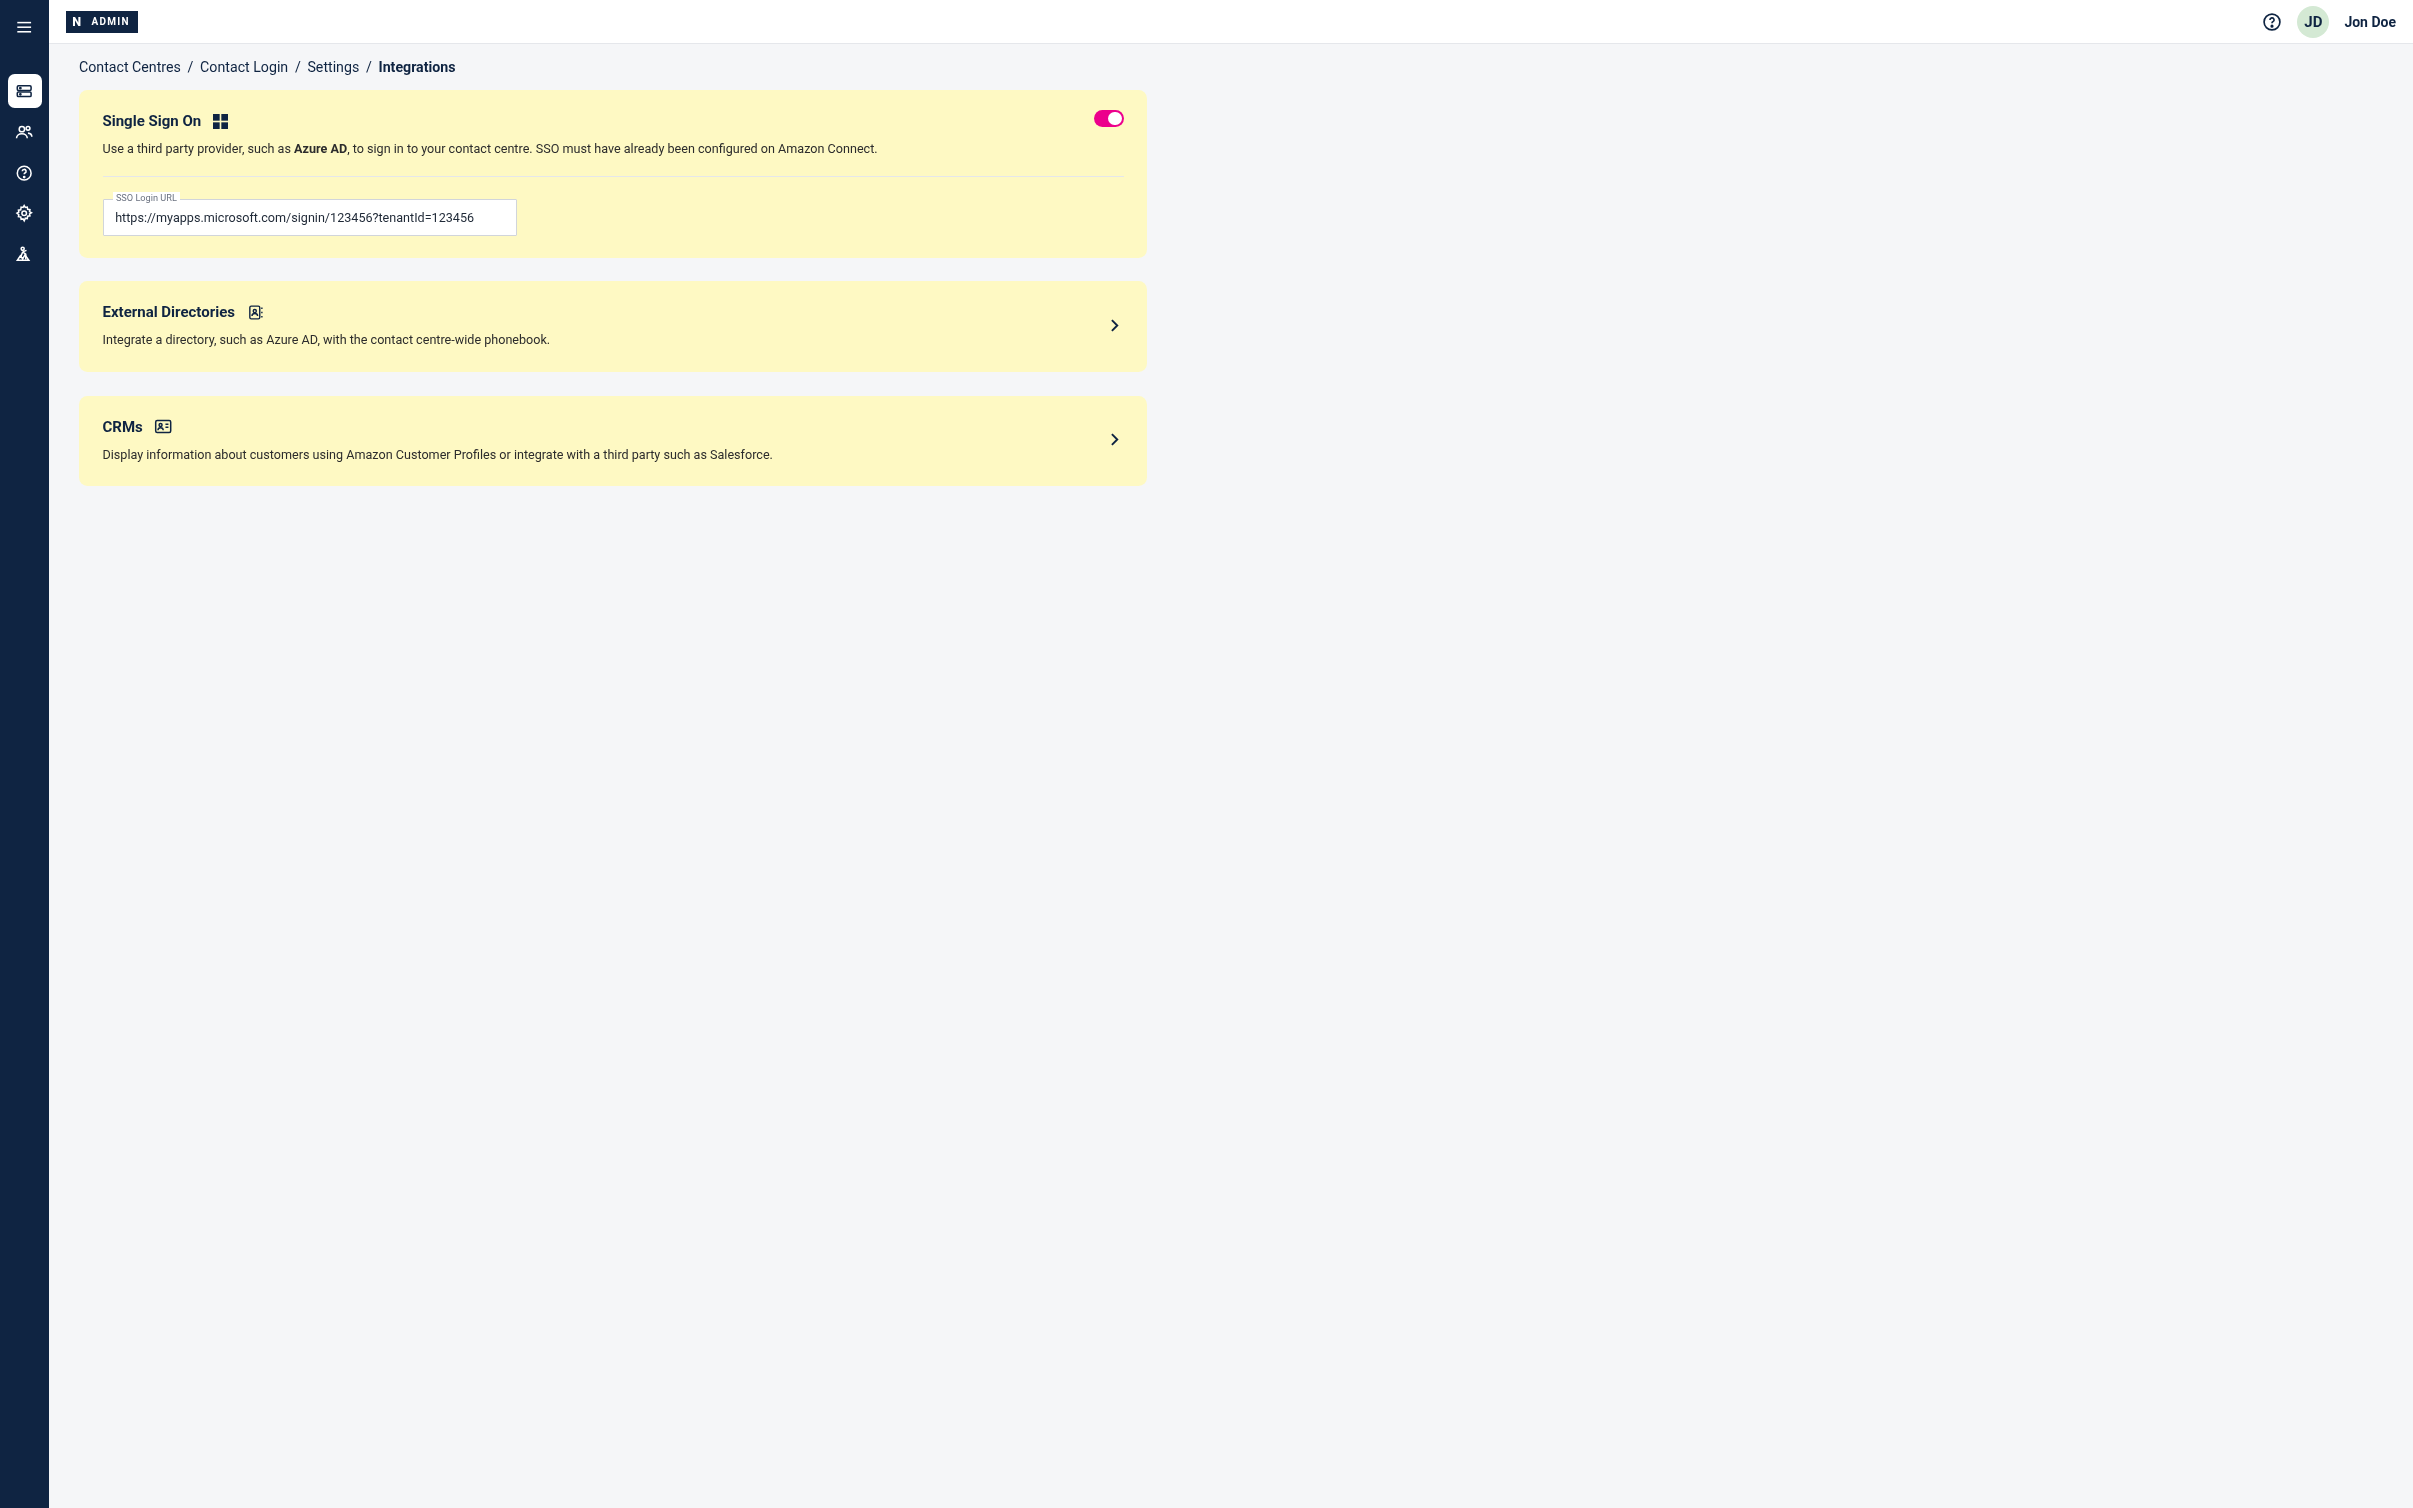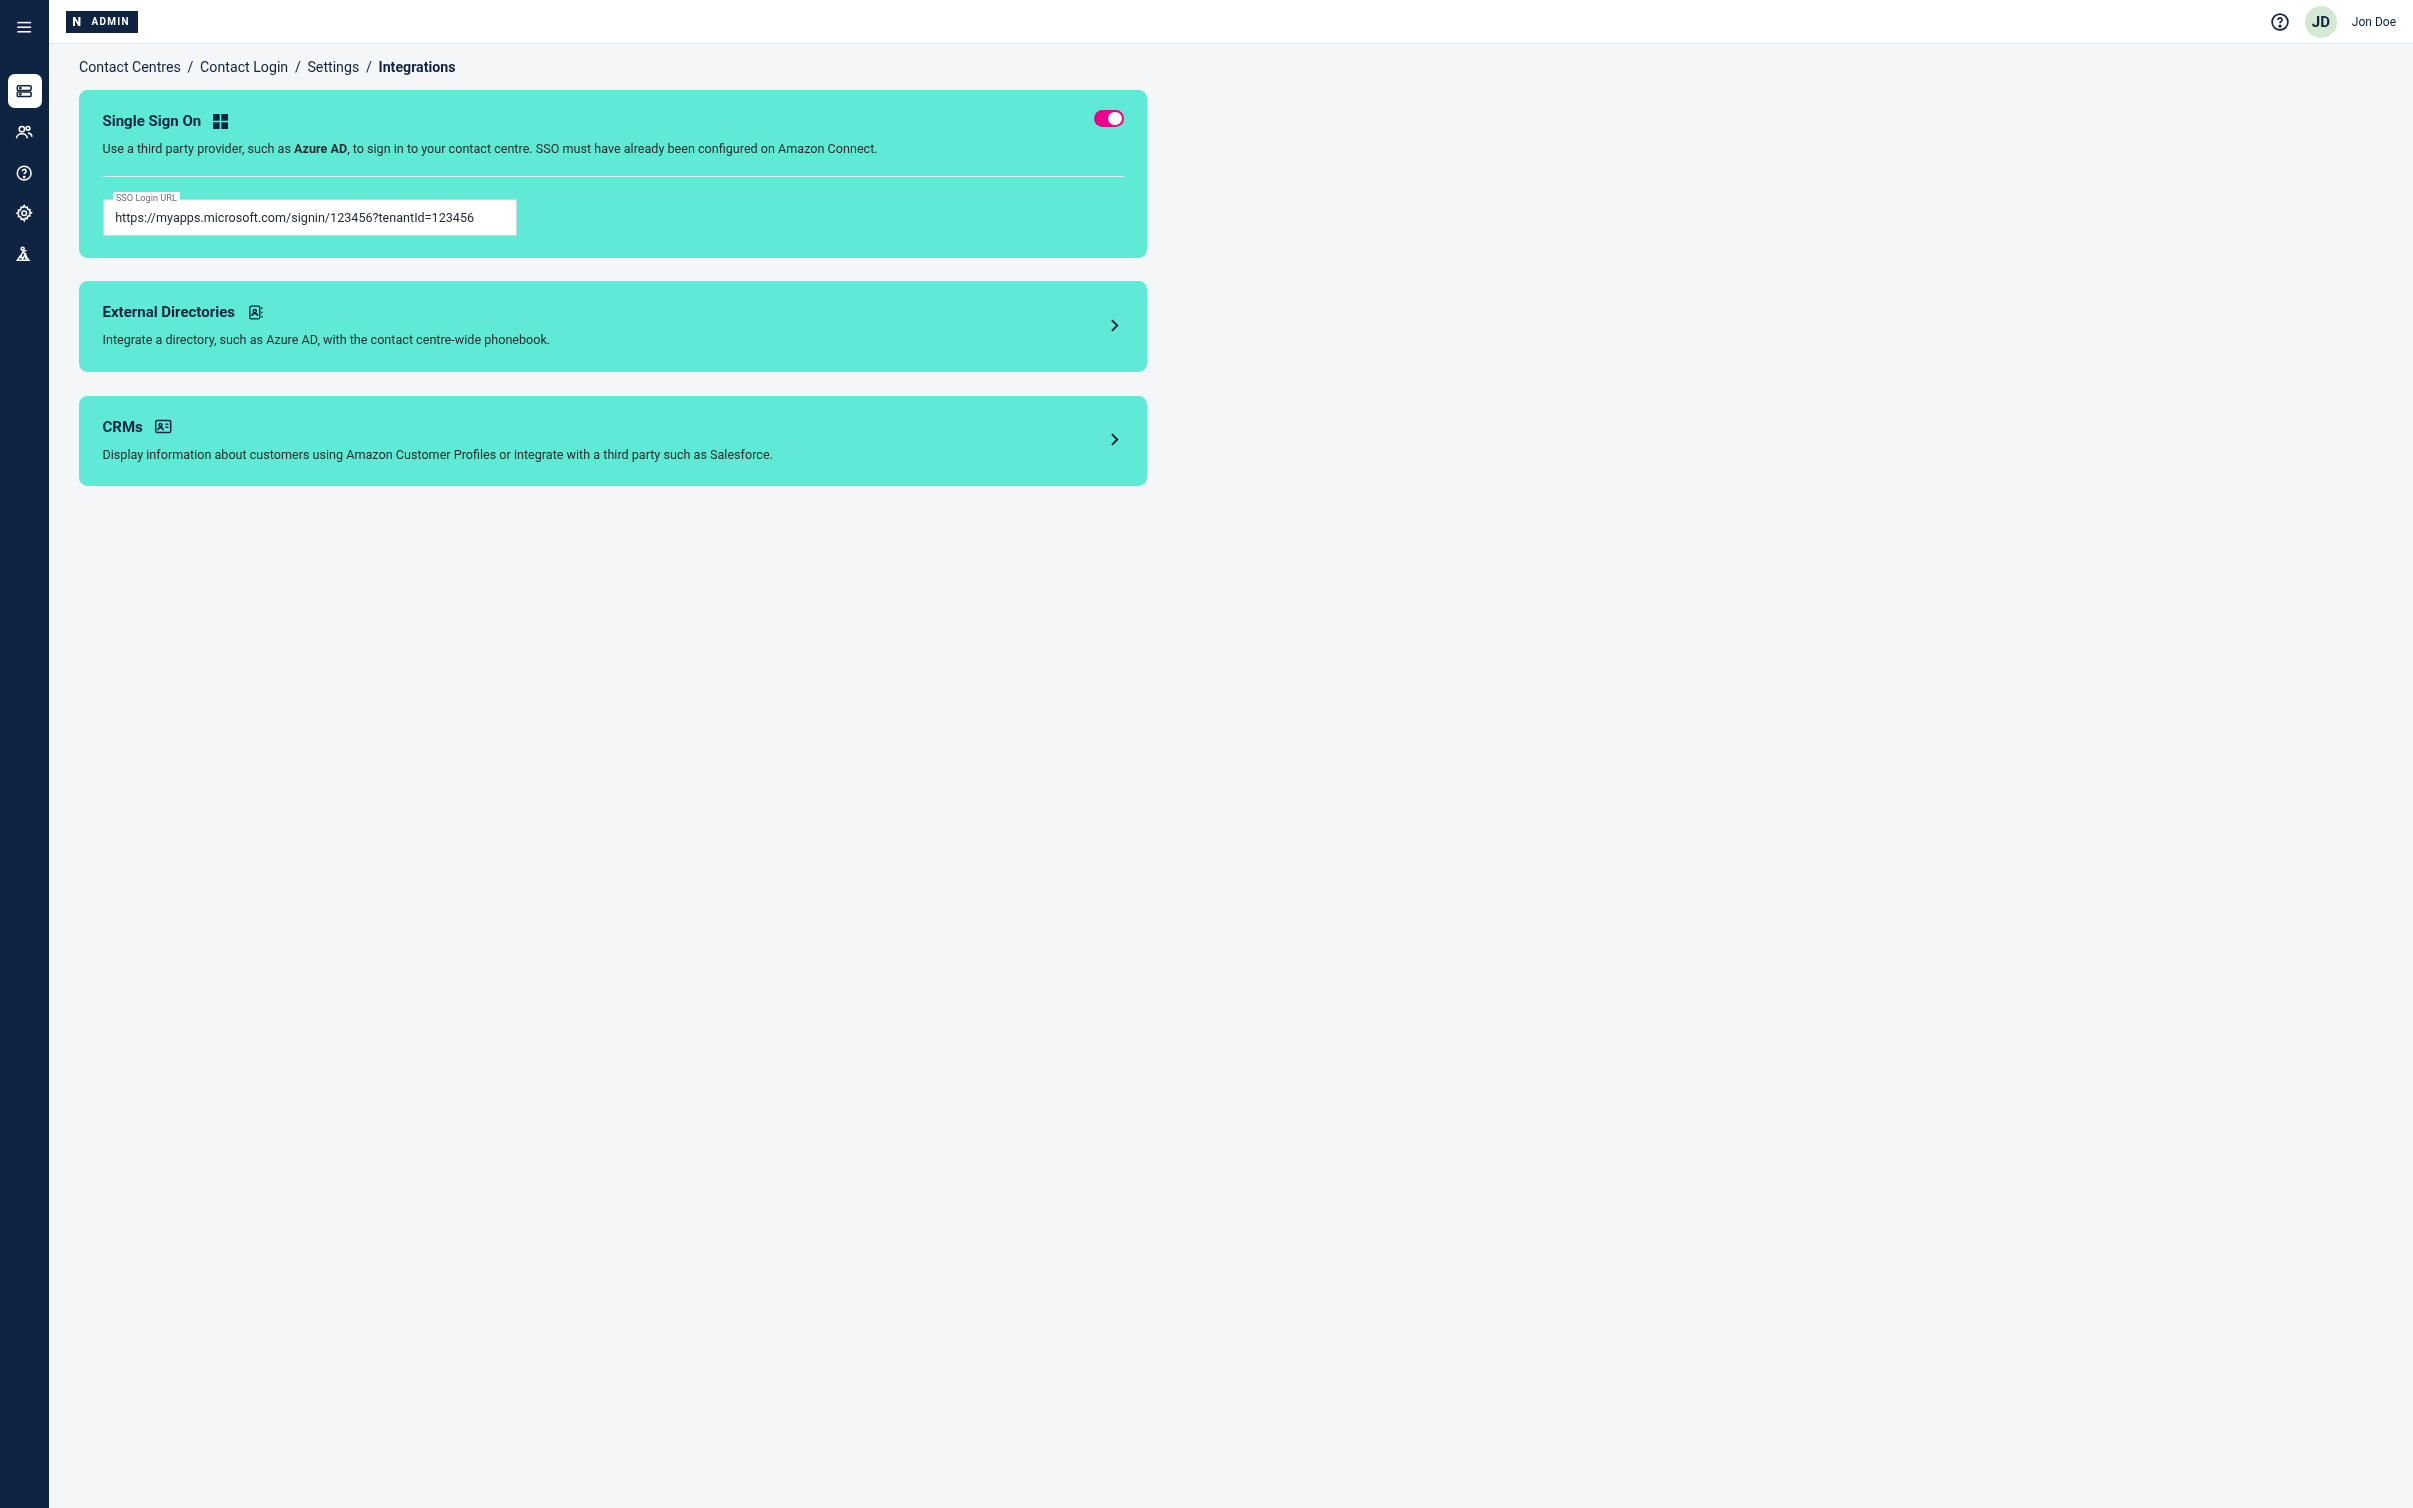--- a/index.html
+++ b/index.html
@@ -132,8 +132,8 @@
     }
     
     .username {
-      font-weight: 400;
-      font-size: 12px;
+      font-weight: 700;
+      font-size: 14px;
       color: #0f2442;
     }
     

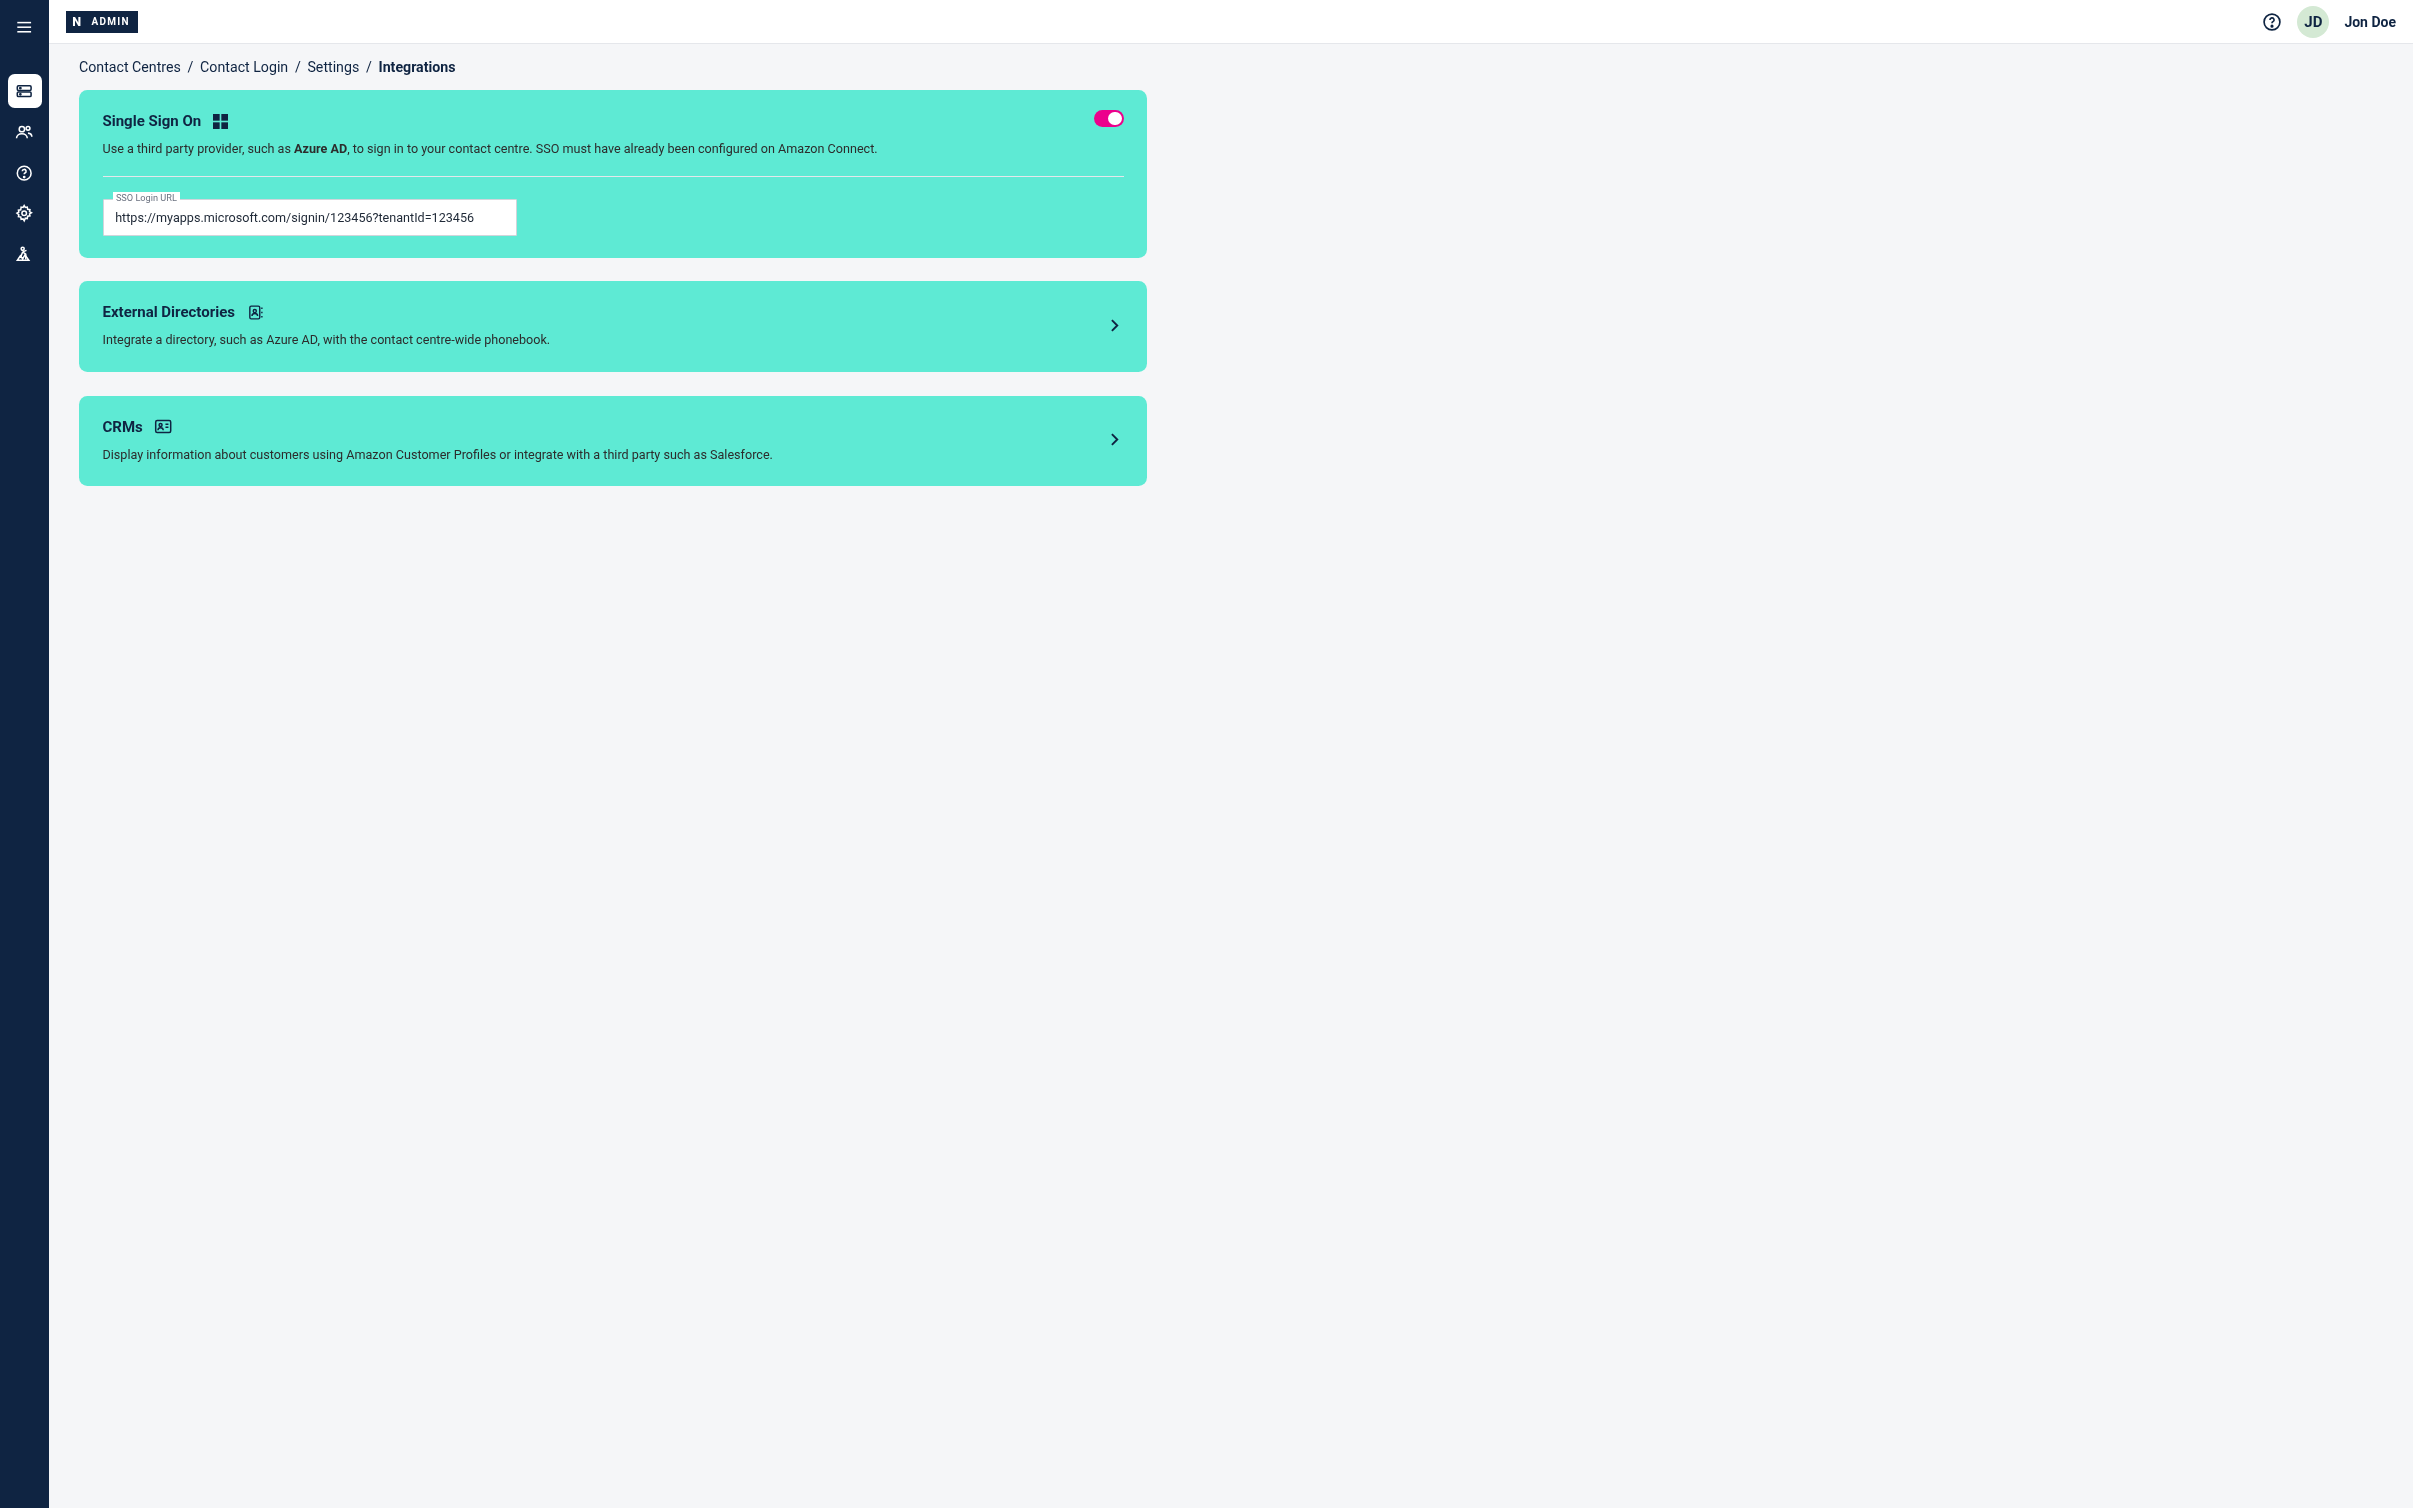--- a/index.html
+++ b/index.html
@@ -166,7 +166,7 @@
     }
     
     .card {
-      background: #5eead4;
+      background: #fef9c3;
       border-radius: 8.4px;
       padding: 22px 23.5px;
       margin-bottom: 23.5px;

